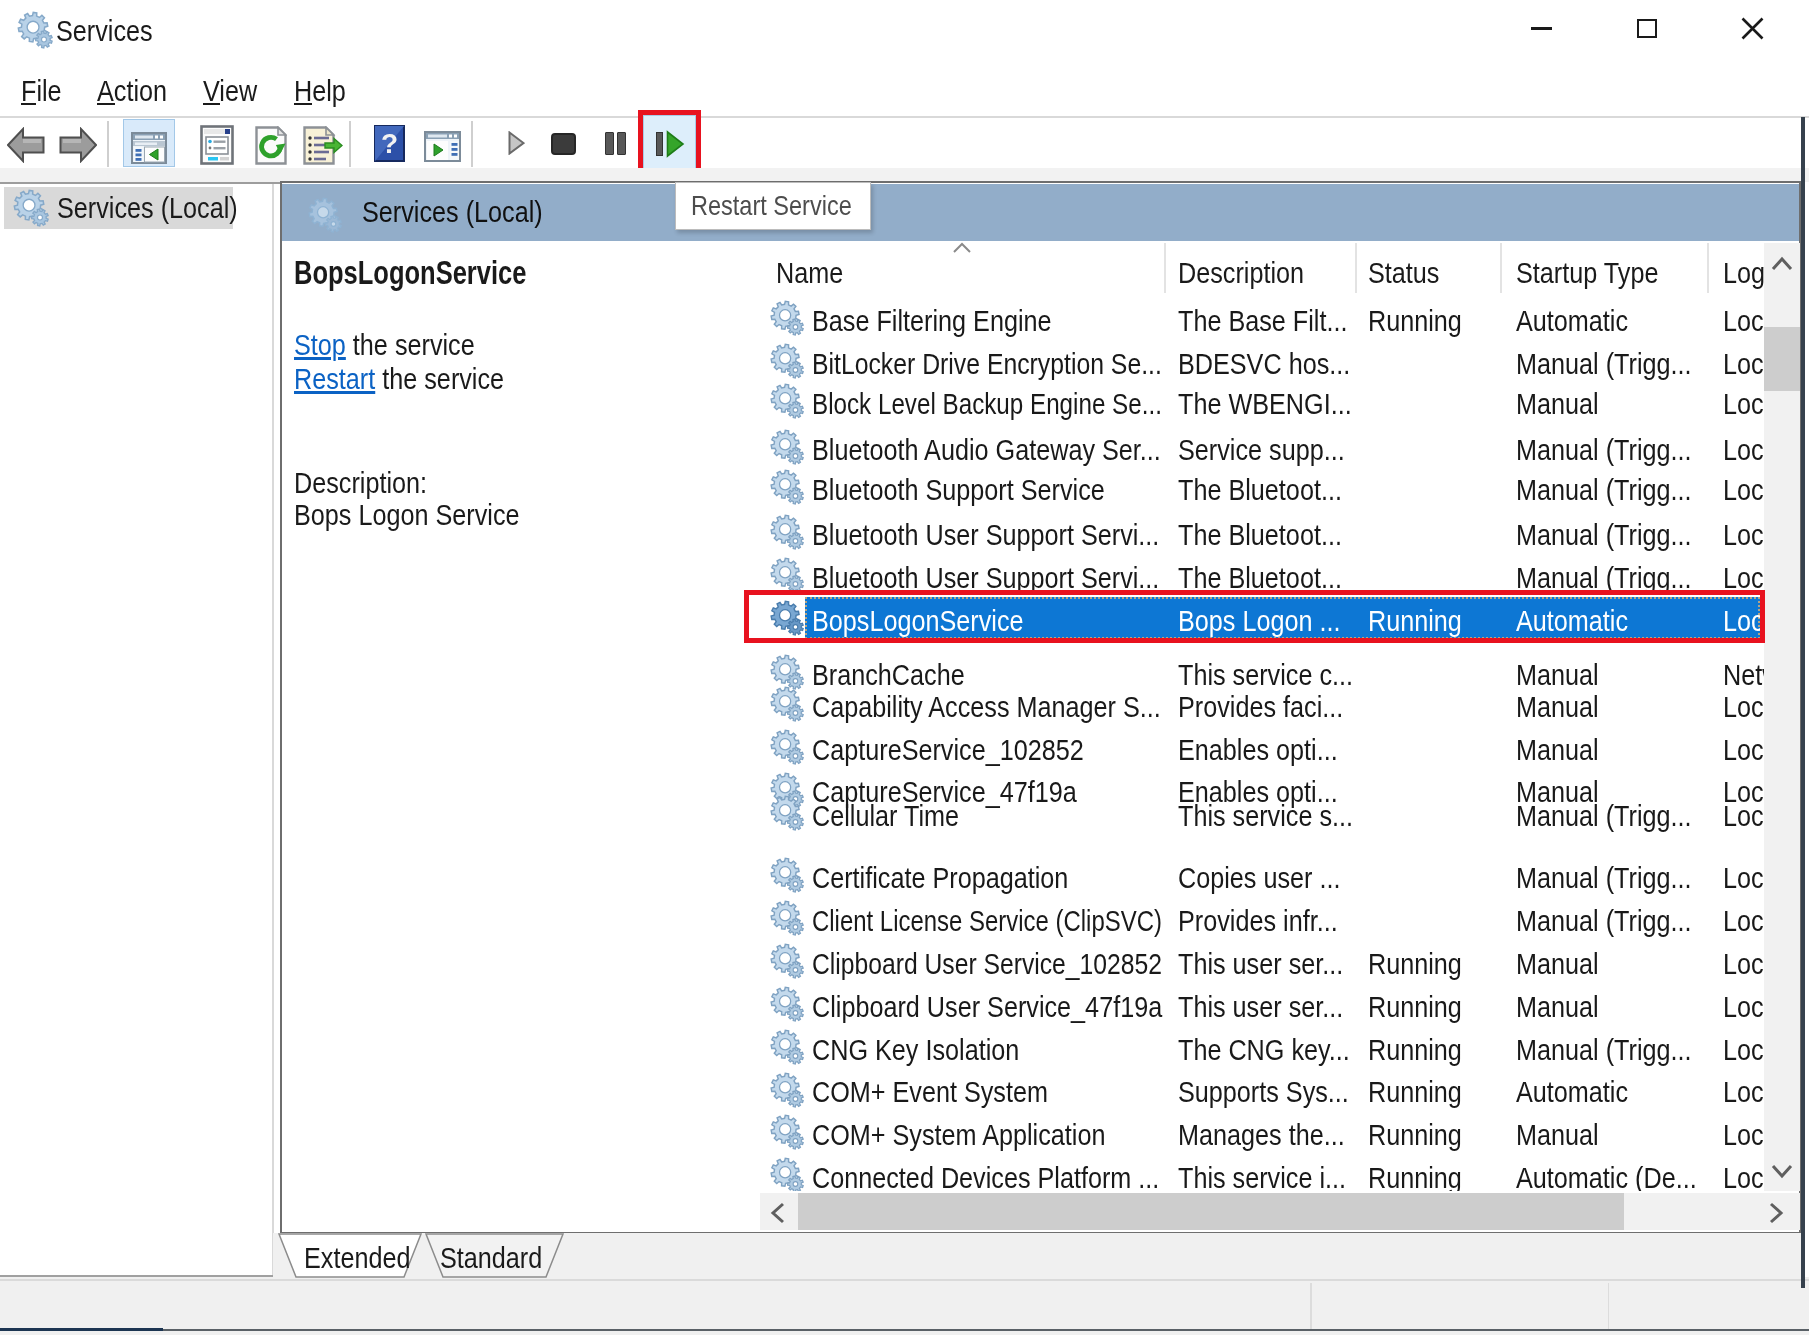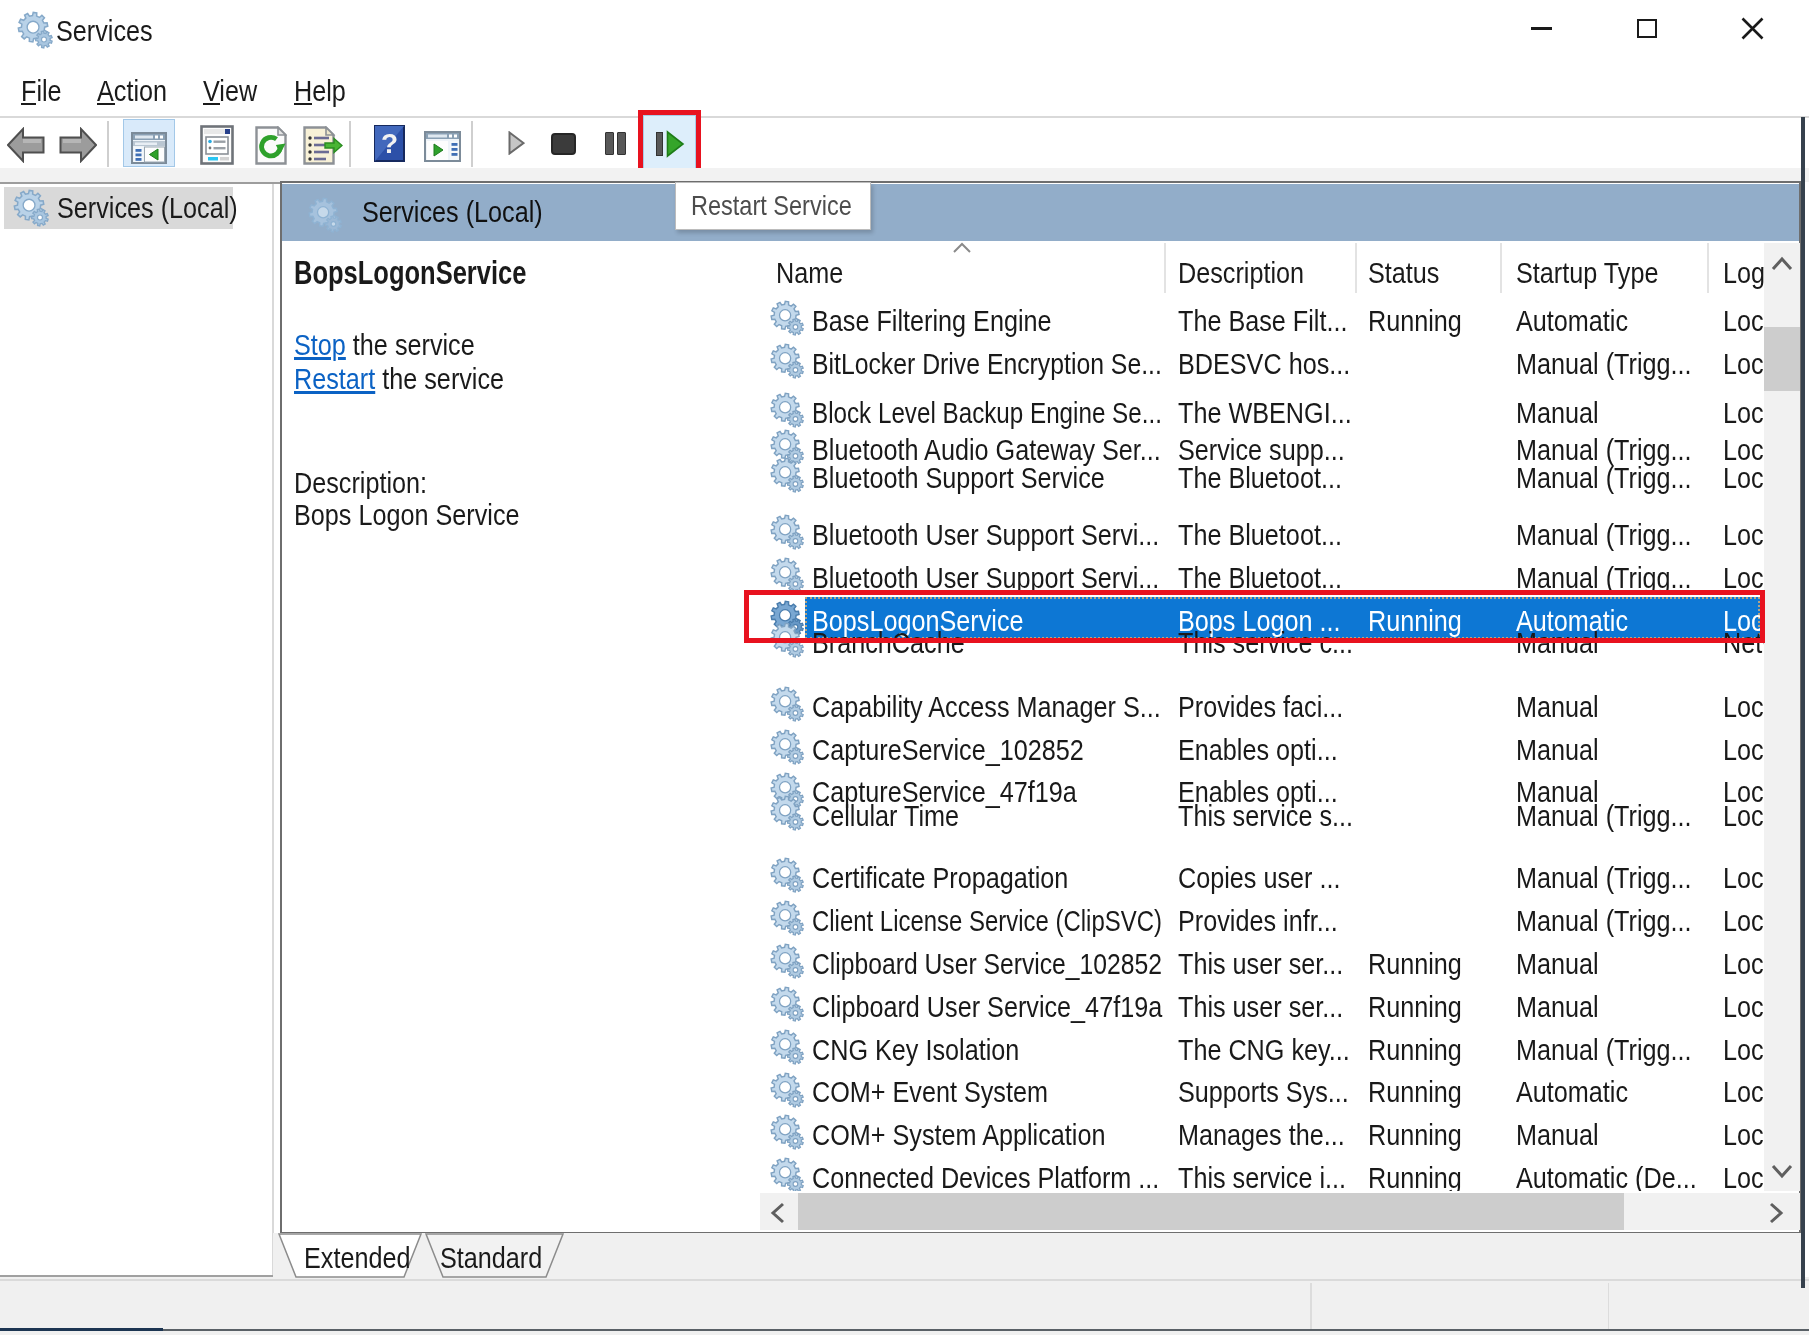--- a/index.html
+++ b/index.html
@@ -182,7 +182,7 @@
 <div class="txt" style="left:756px;top:9px;color:#191919">Manual (Trigg...</div>
 <div class="txt" style="left:963px;top:9px;color:#191919">Local Syste</div>
 </div>
-<div class="a" style="left:0;top:148px;width:1004px;height:42.86px">
+<div class="a" style="left:0;top:139px;width:1004px;height:42.86px">
 <svg style="position:absolute;left:8px;top:3.2px" width="36" height="36" viewBox="0 0 40 40">
         <path d="M33.8 12.4 L34.5 16.1 L31.2 17.0 L30.8 20.2 L33.7 22.0 L32.1 25.3 L28.9 24.2 L26.6 26.5 L27.9 29.7 L24.7 31.4 L22.8 28.6 L19.6 29.2 L18.8 32.5 L15.1 32.0 L15.2 28.6 L12.3 27.2 L9.7 29.4 L7.0 26.9 L9.1 24.2 L7.6 21.3 L4.2 21.6 L3.5 17.9 L6.8 17.0 L7.2 13.8 L4.3 12.0 L5.9 8.7 L9.1 9.8 L11.4 7.5 L10.1 4.3 L13.3 2.6 L15.2 5.4 L18.4 4.8 L19.2 1.5 L22.9 2.0 L22.8 5.4 L25.7 6.8 L28.3 4.6 L31.0 7.1 L28.9 9.8 L30.4 12.7 Z" fill="#c3d9ec" stroke="#7fa2c2" stroke-width="1.6"></path>
         <circle cx="19" cy="17" r="6.2" fill="#ffffff" stroke="#7fa2c2" stroke-width="1.4"></circle>

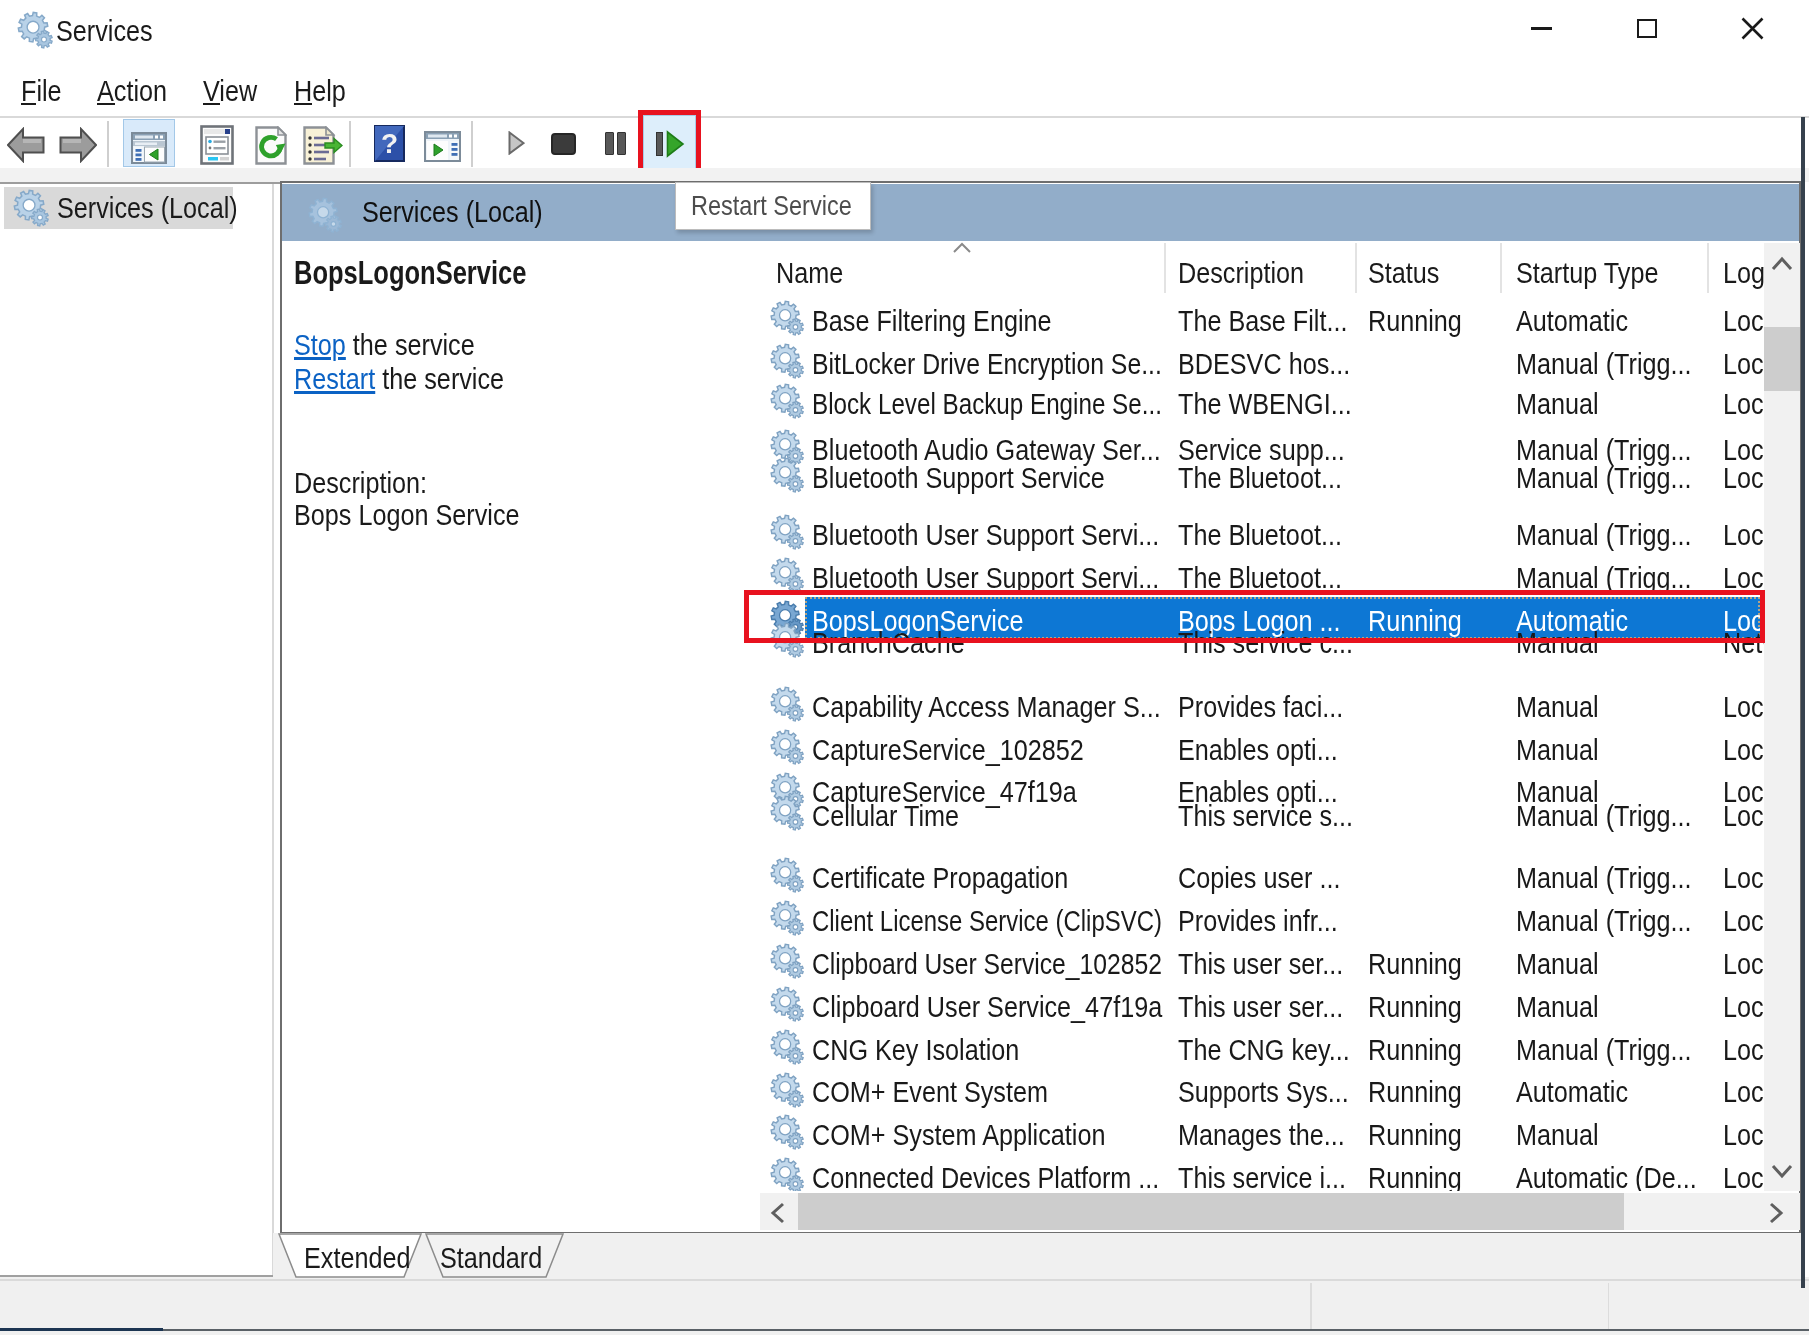--- a/index.html
+++ b/index.html
@@ -206,7 +206,7 @@
 <div class="txt" style="left:756px;top:9px;color:#191919">Manual (Trigg...</div>
 <div class="txt" style="left:963px;top:9px;color:#191919">Local Syste</div>
 </div>
-<div class="a" style="left:0;top:213px;width:1004px;height:42.86px">
+<div class="a" style="left:0;top:225px;width:1004px;height:42.86px">
 <svg style="position:absolute;left:8px;top:3.2px" width="36" height="36" viewBox="0 0 40 40">
         <path d="M33.8 12.4 L34.5 16.1 L31.2 17.0 L30.8 20.2 L33.7 22.0 L32.1 25.3 L28.9 24.2 L26.6 26.5 L27.9 29.7 L24.7 31.4 L22.8 28.6 L19.6 29.2 L18.8 32.5 L15.1 32.0 L15.2 28.6 L12.3 27.2 L9.7 29.4 L7.0 26.9 L9.1 24.2 L7.6 21.3 L4.2 21.6 L3.5 17.9 L6.8 17.0 L7.2 13.8 L4.3 12.0 L5.9 8.7 L9.1 9.8 L11.4 7.5 L10.1 4.3 L13.3 2.6 L15.2 5.4 L18.4 4.8 L19.2 1.5 L22.9 2.0 L22.8 5.4 L25.7 6.8 L28.3 4.6 L31.0 7.1 L28.9 9.8 L30.4 12.7 Z" fill="#c3d9ec" stroke="#7fa2c2" stroke-width="1.6"></path>
         <circle cx="19" cy="17" r="6.2" fill="#ffffff" stroke="#7fa2c2" stroke-width="1.4"></circle>

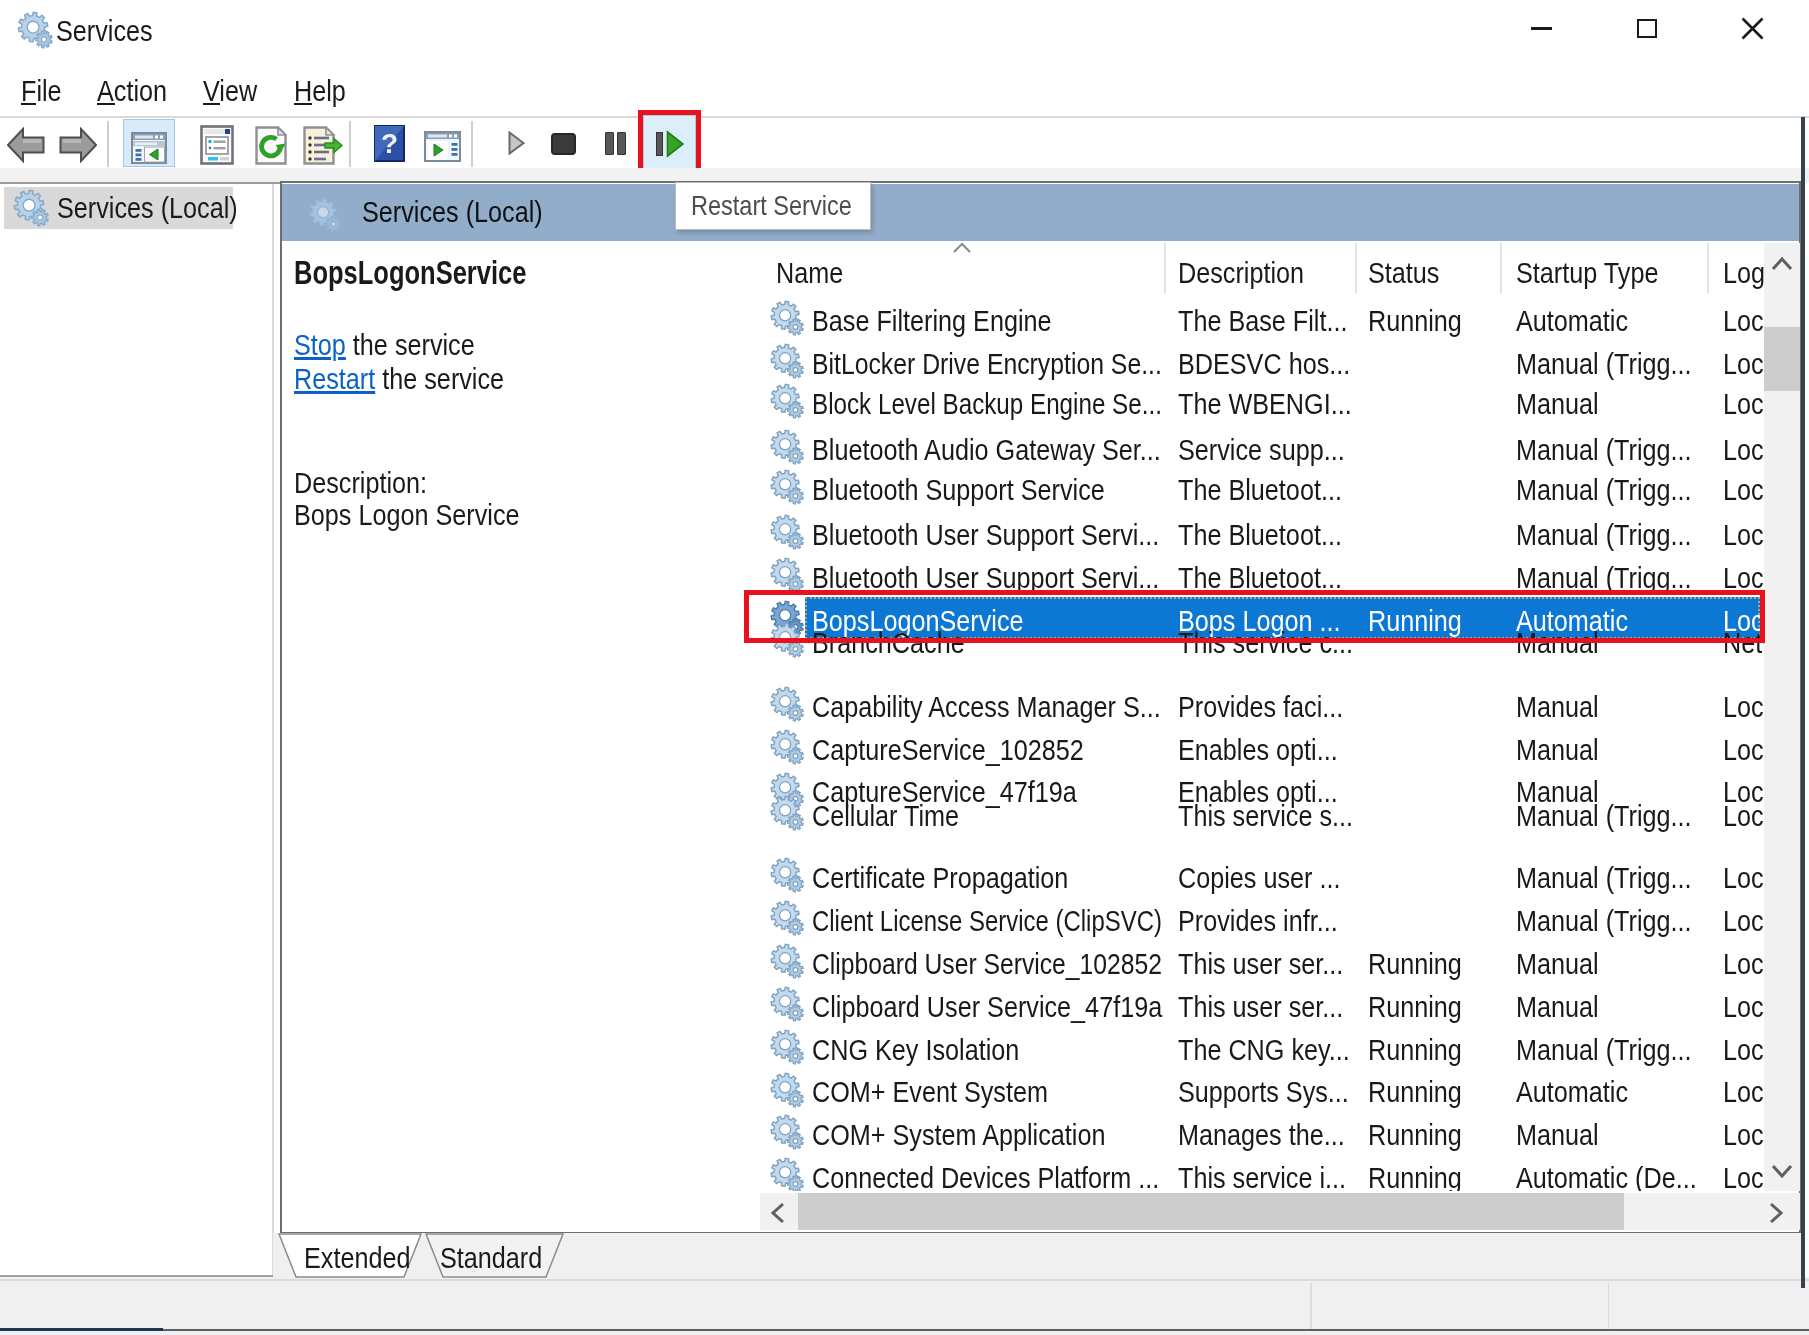--- a/index.html
+++ b/index.html
@@ -255,7 +255,7 @@
 <div class="txt" style="left:756px;top:9px;color:#ffffff">Automatic</div>
 <div class="txt" style="left:963px;top:9px;color:#ffffff">Local Syste</div>
 </div>
-<div class="a" style="left:0;top:378px;width:1004px;height:42.86px">
+<div class="a" style="left:0;top:410px;width:1004px;height:42.86px">
 <svg style="position:absolute;left:8px;top:3.2px" width="36" height="36" viewBox="0 0 40 40">
         <path d="M33.8 12.4 L34.5 16.1 L31.2 17.0 L30.8 20.2 L33.7 22.0 L32.1 25.3 L28.9 24.2 L26.6 26.5 L27.9 29.7 L24.7 31.4 L22.8 28.6 L19.6 29.2 L18.8 32.5 L15.1 32.0 L15.2 28.6 L12.3 27.2 L9.7 29.4 L7.0 26.9 L9.1 24.2 L7.6 21.3 L4.2 21.6 L3.5 17.9 L6.8 17.0 L7.2 13.8 L4.3 12.0 L5.9 8.7 L9.1 9.8 L11.4 7.5 L10.1 4.3 L13.3 2.6 L15.2 5.4 L18.4 4.8 L19.2 1.5 L22.9 2.0 L22.8 5.4 L25.7 6.8 L28.3 4.6 L31.0 7.1 L28.9 9.8 L30.4 12.7 Z" fill="#c3d9ec" stroke="#7fa2c2" stroke-width="1.6"></path>
         <circle cx="19" cy="17" r="6.2" fill="#ffffff" stroke="#7fa2c2" stroke-width="1.4"></circle>

